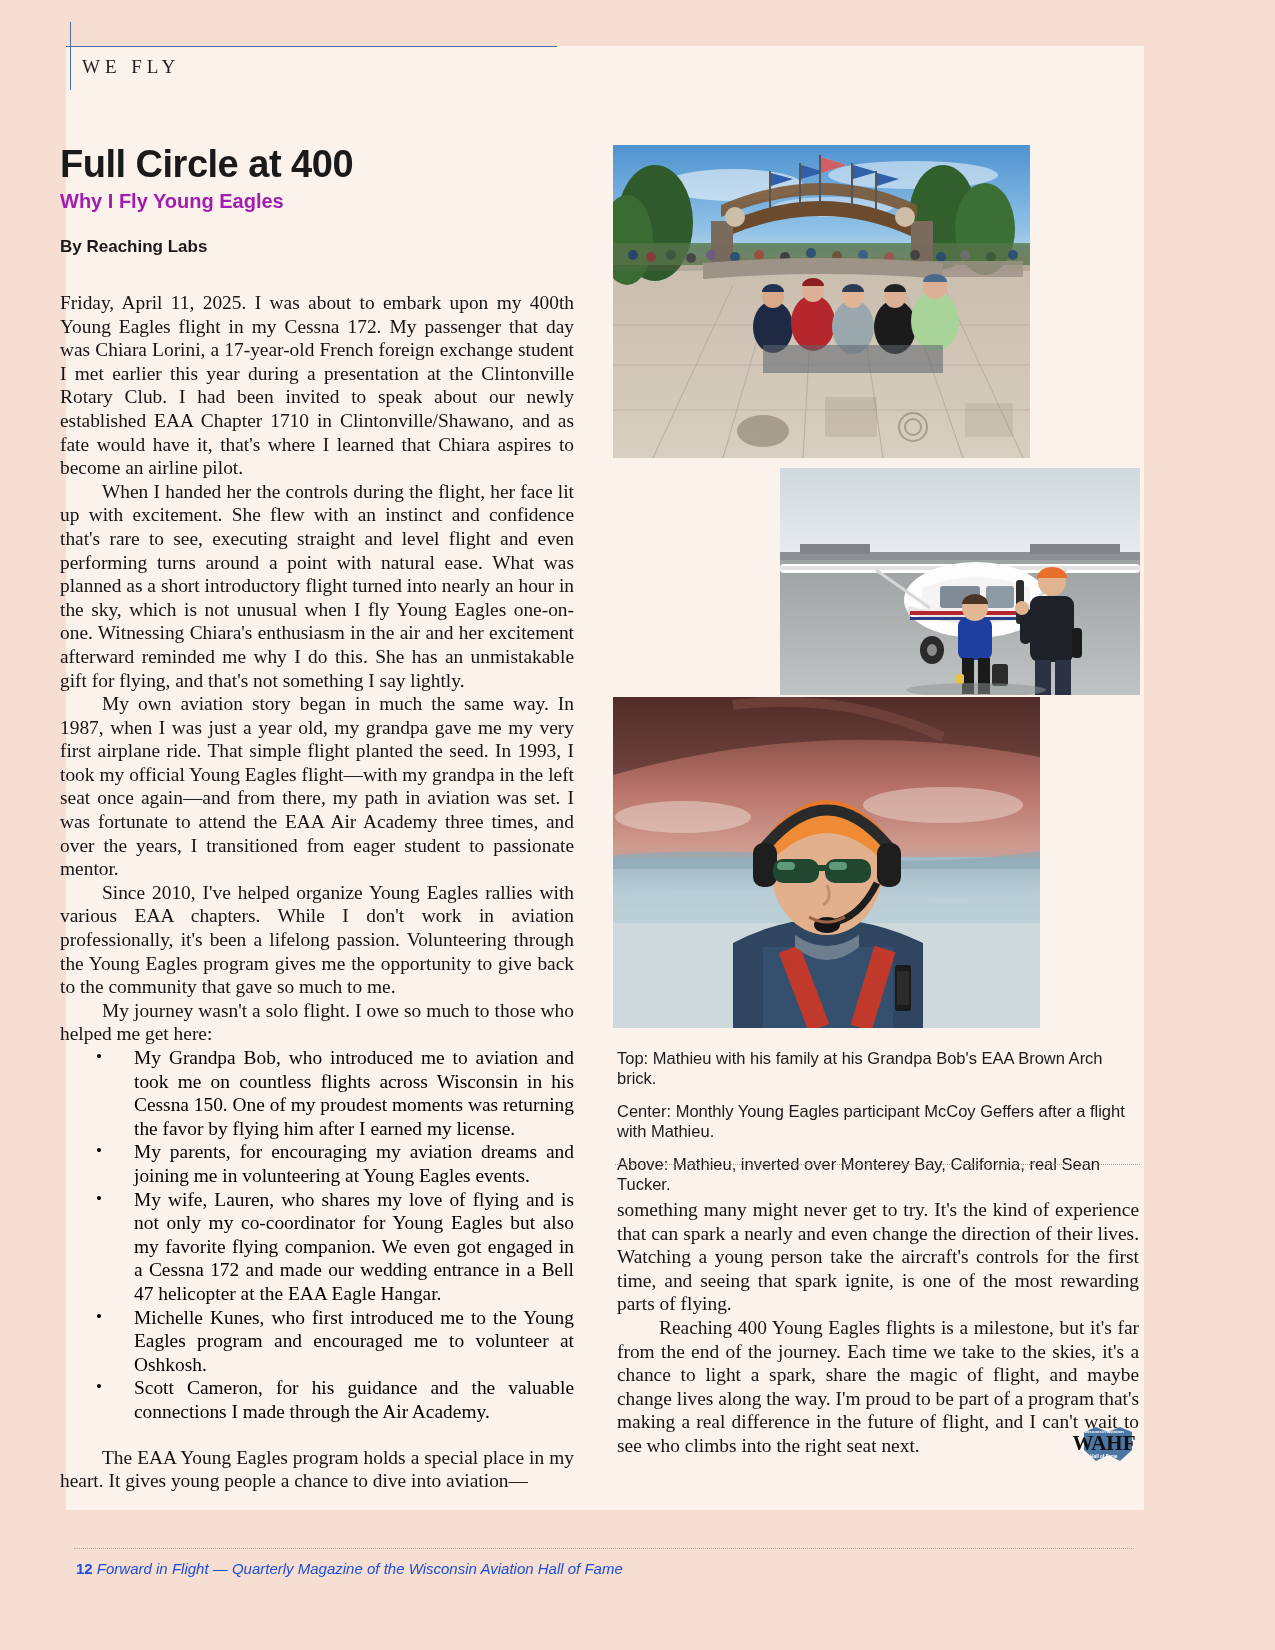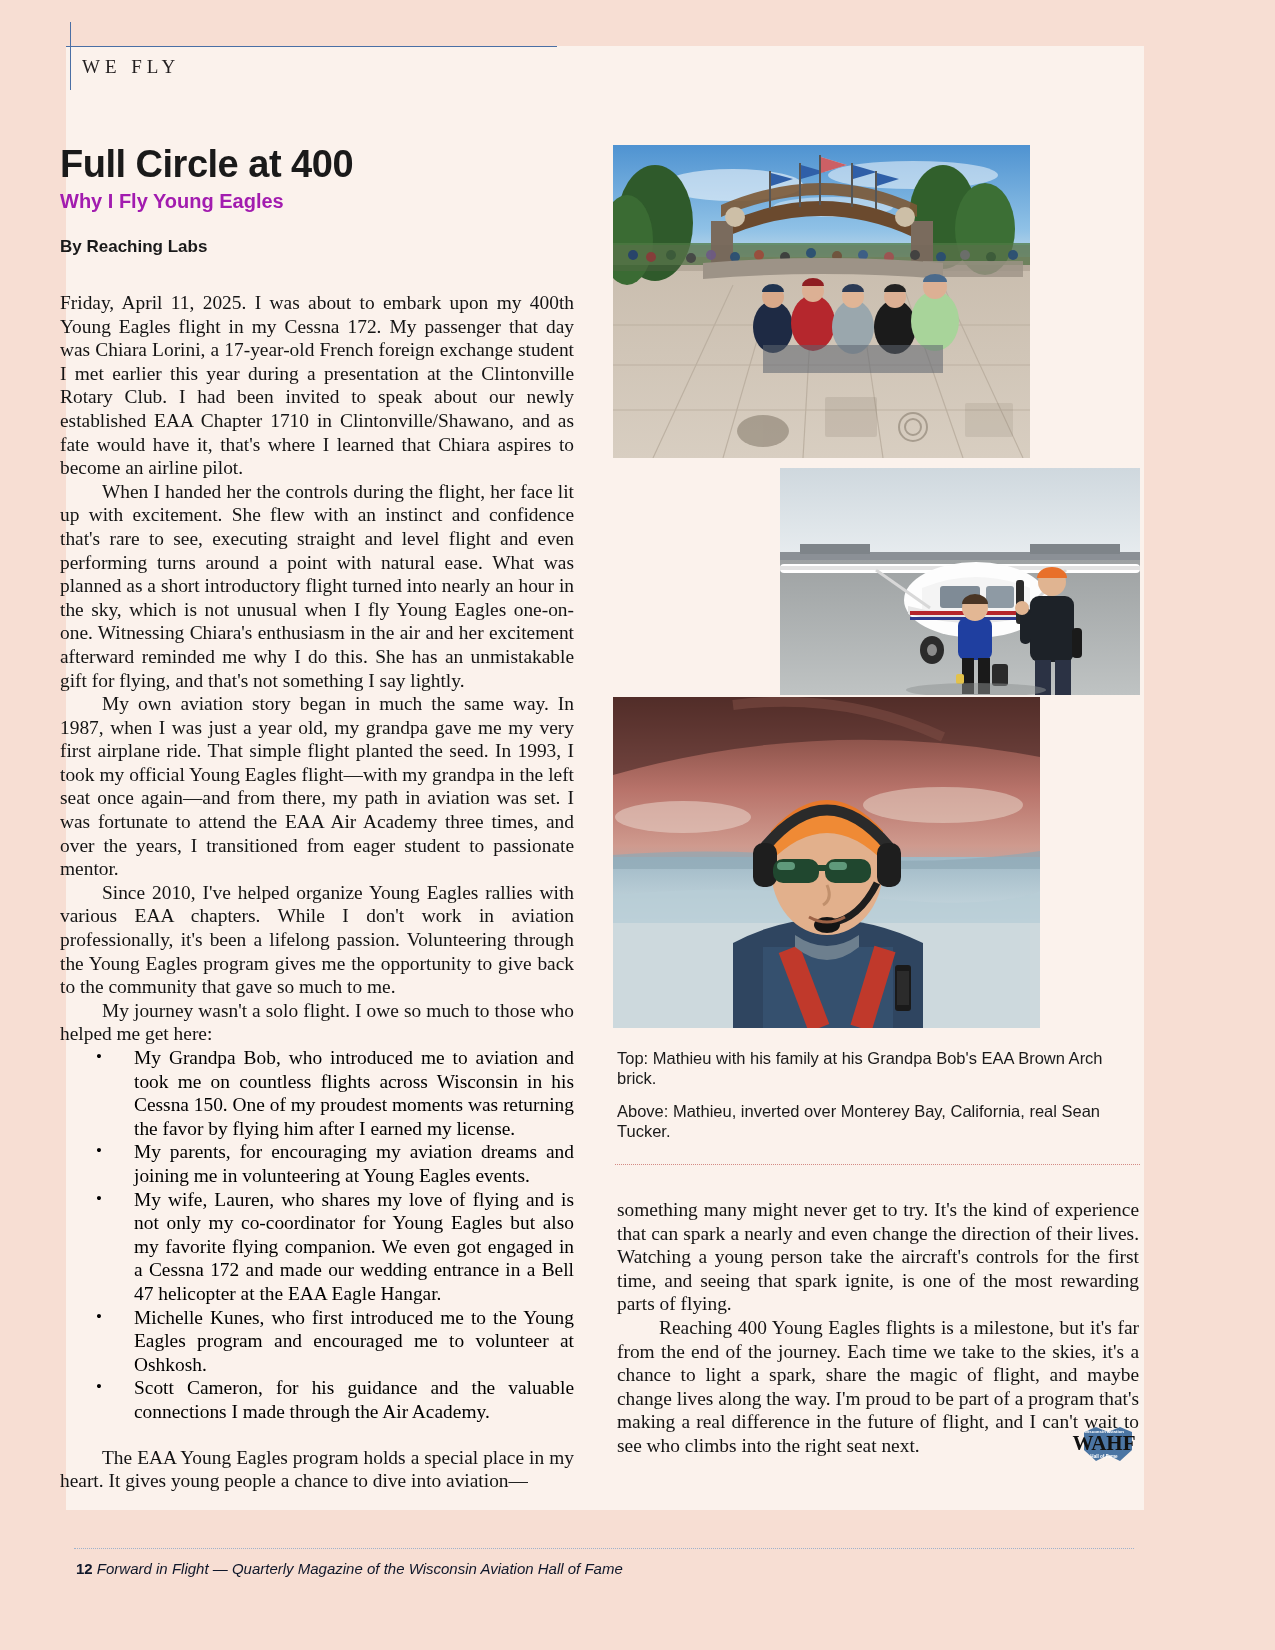--- a/index.html
+++ b/index.html
@@ -393,6 +393,7 @@
 
 <div class="captions">
   <p>Top: Mathieu with his family at his Grandpa Bob's EAA Brown Arch brick.</p>
+  <p>Center: Monthly Young Eagles participant McCoy Geffers after a flight with Mathieu.</p>
   <p>Above:  Mathieu, inverted over Monterey Bay, California, real Sean Tucker.</p>
 </div>
 <div class="cap-rule"></div>

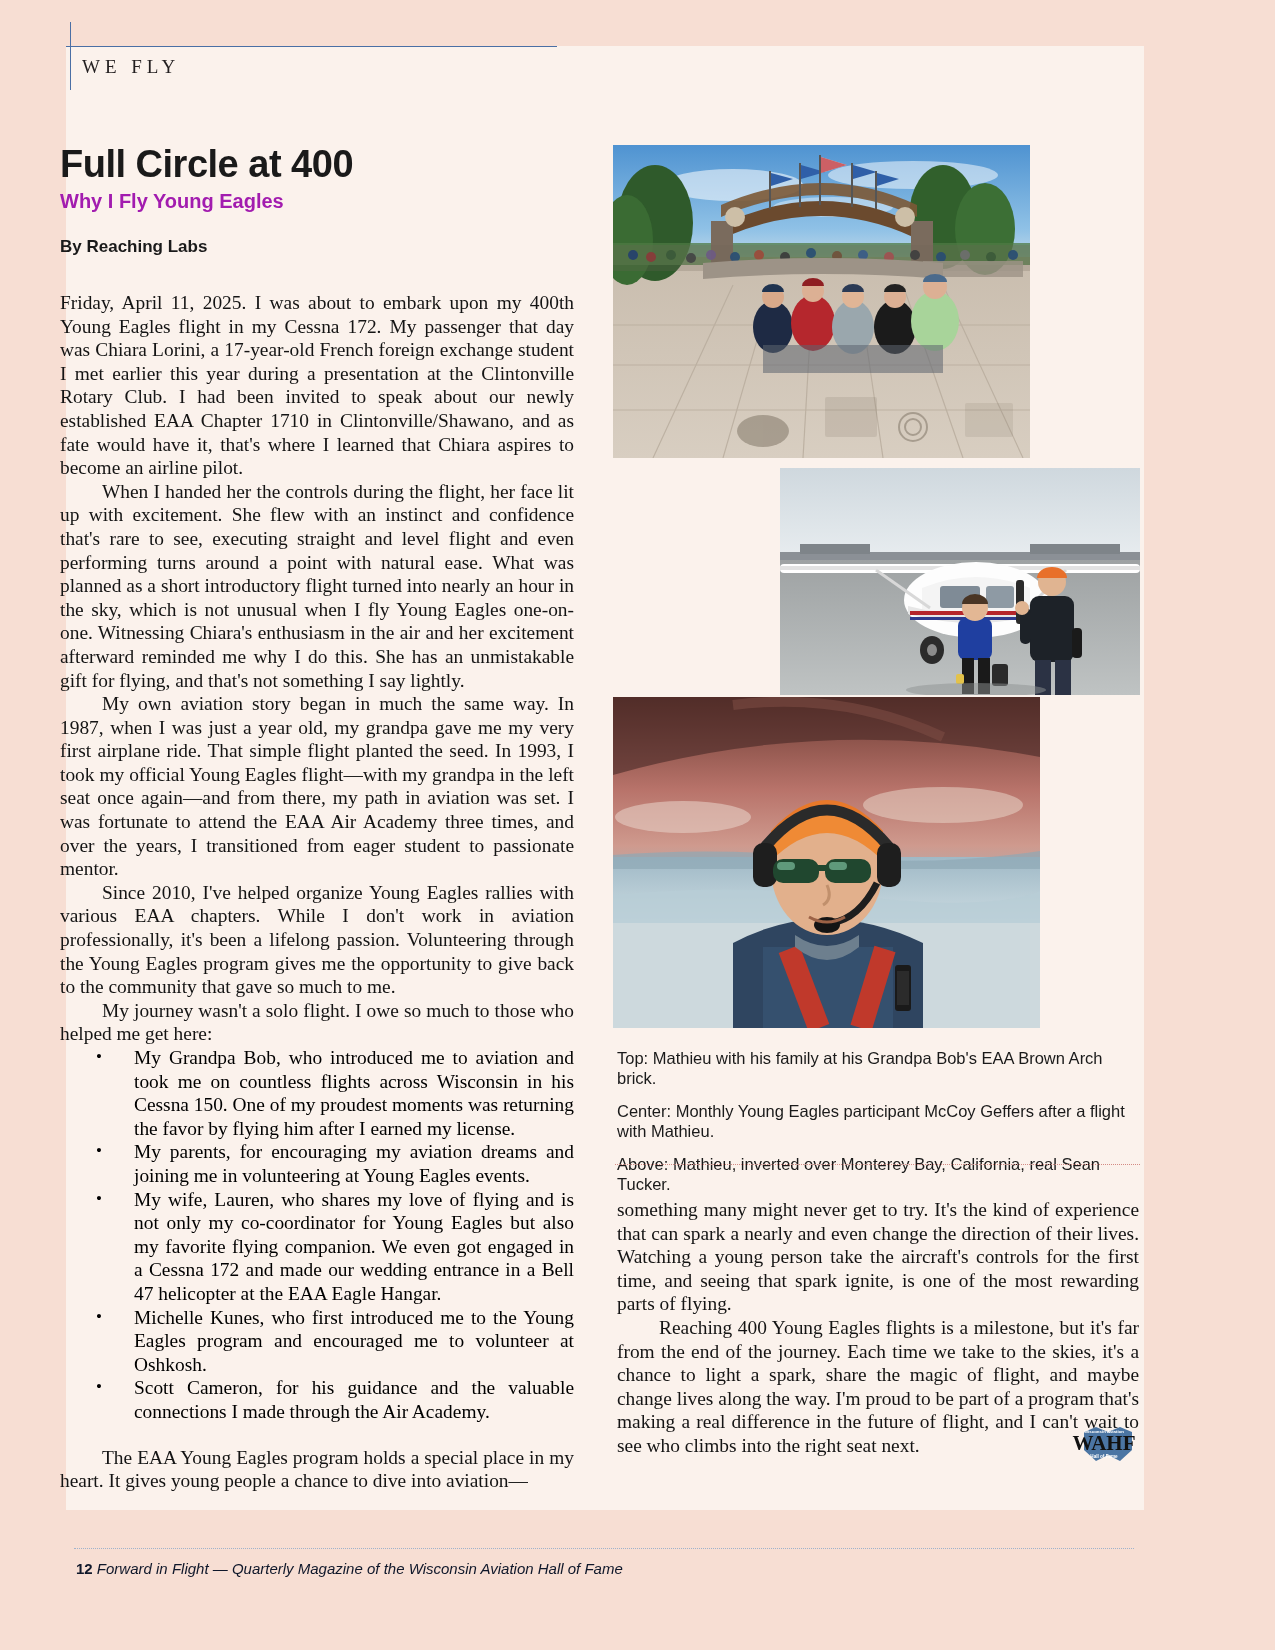--- a/index.html
+++ b/index.html
@@ -118,7 +118,7 @@
   .footer {
     position: absolute; left: 76px; top: 1560px;
     font-family: "Liberation Sans", sans-serif;
-    font-size: 15px; color: #0f172a; font-style: italic;
+    font-size: 15px; color: #1d4ed8; font-style: italic;
   }
   .footer b { font-style: normal; font-weight: bold; }
 </style>

